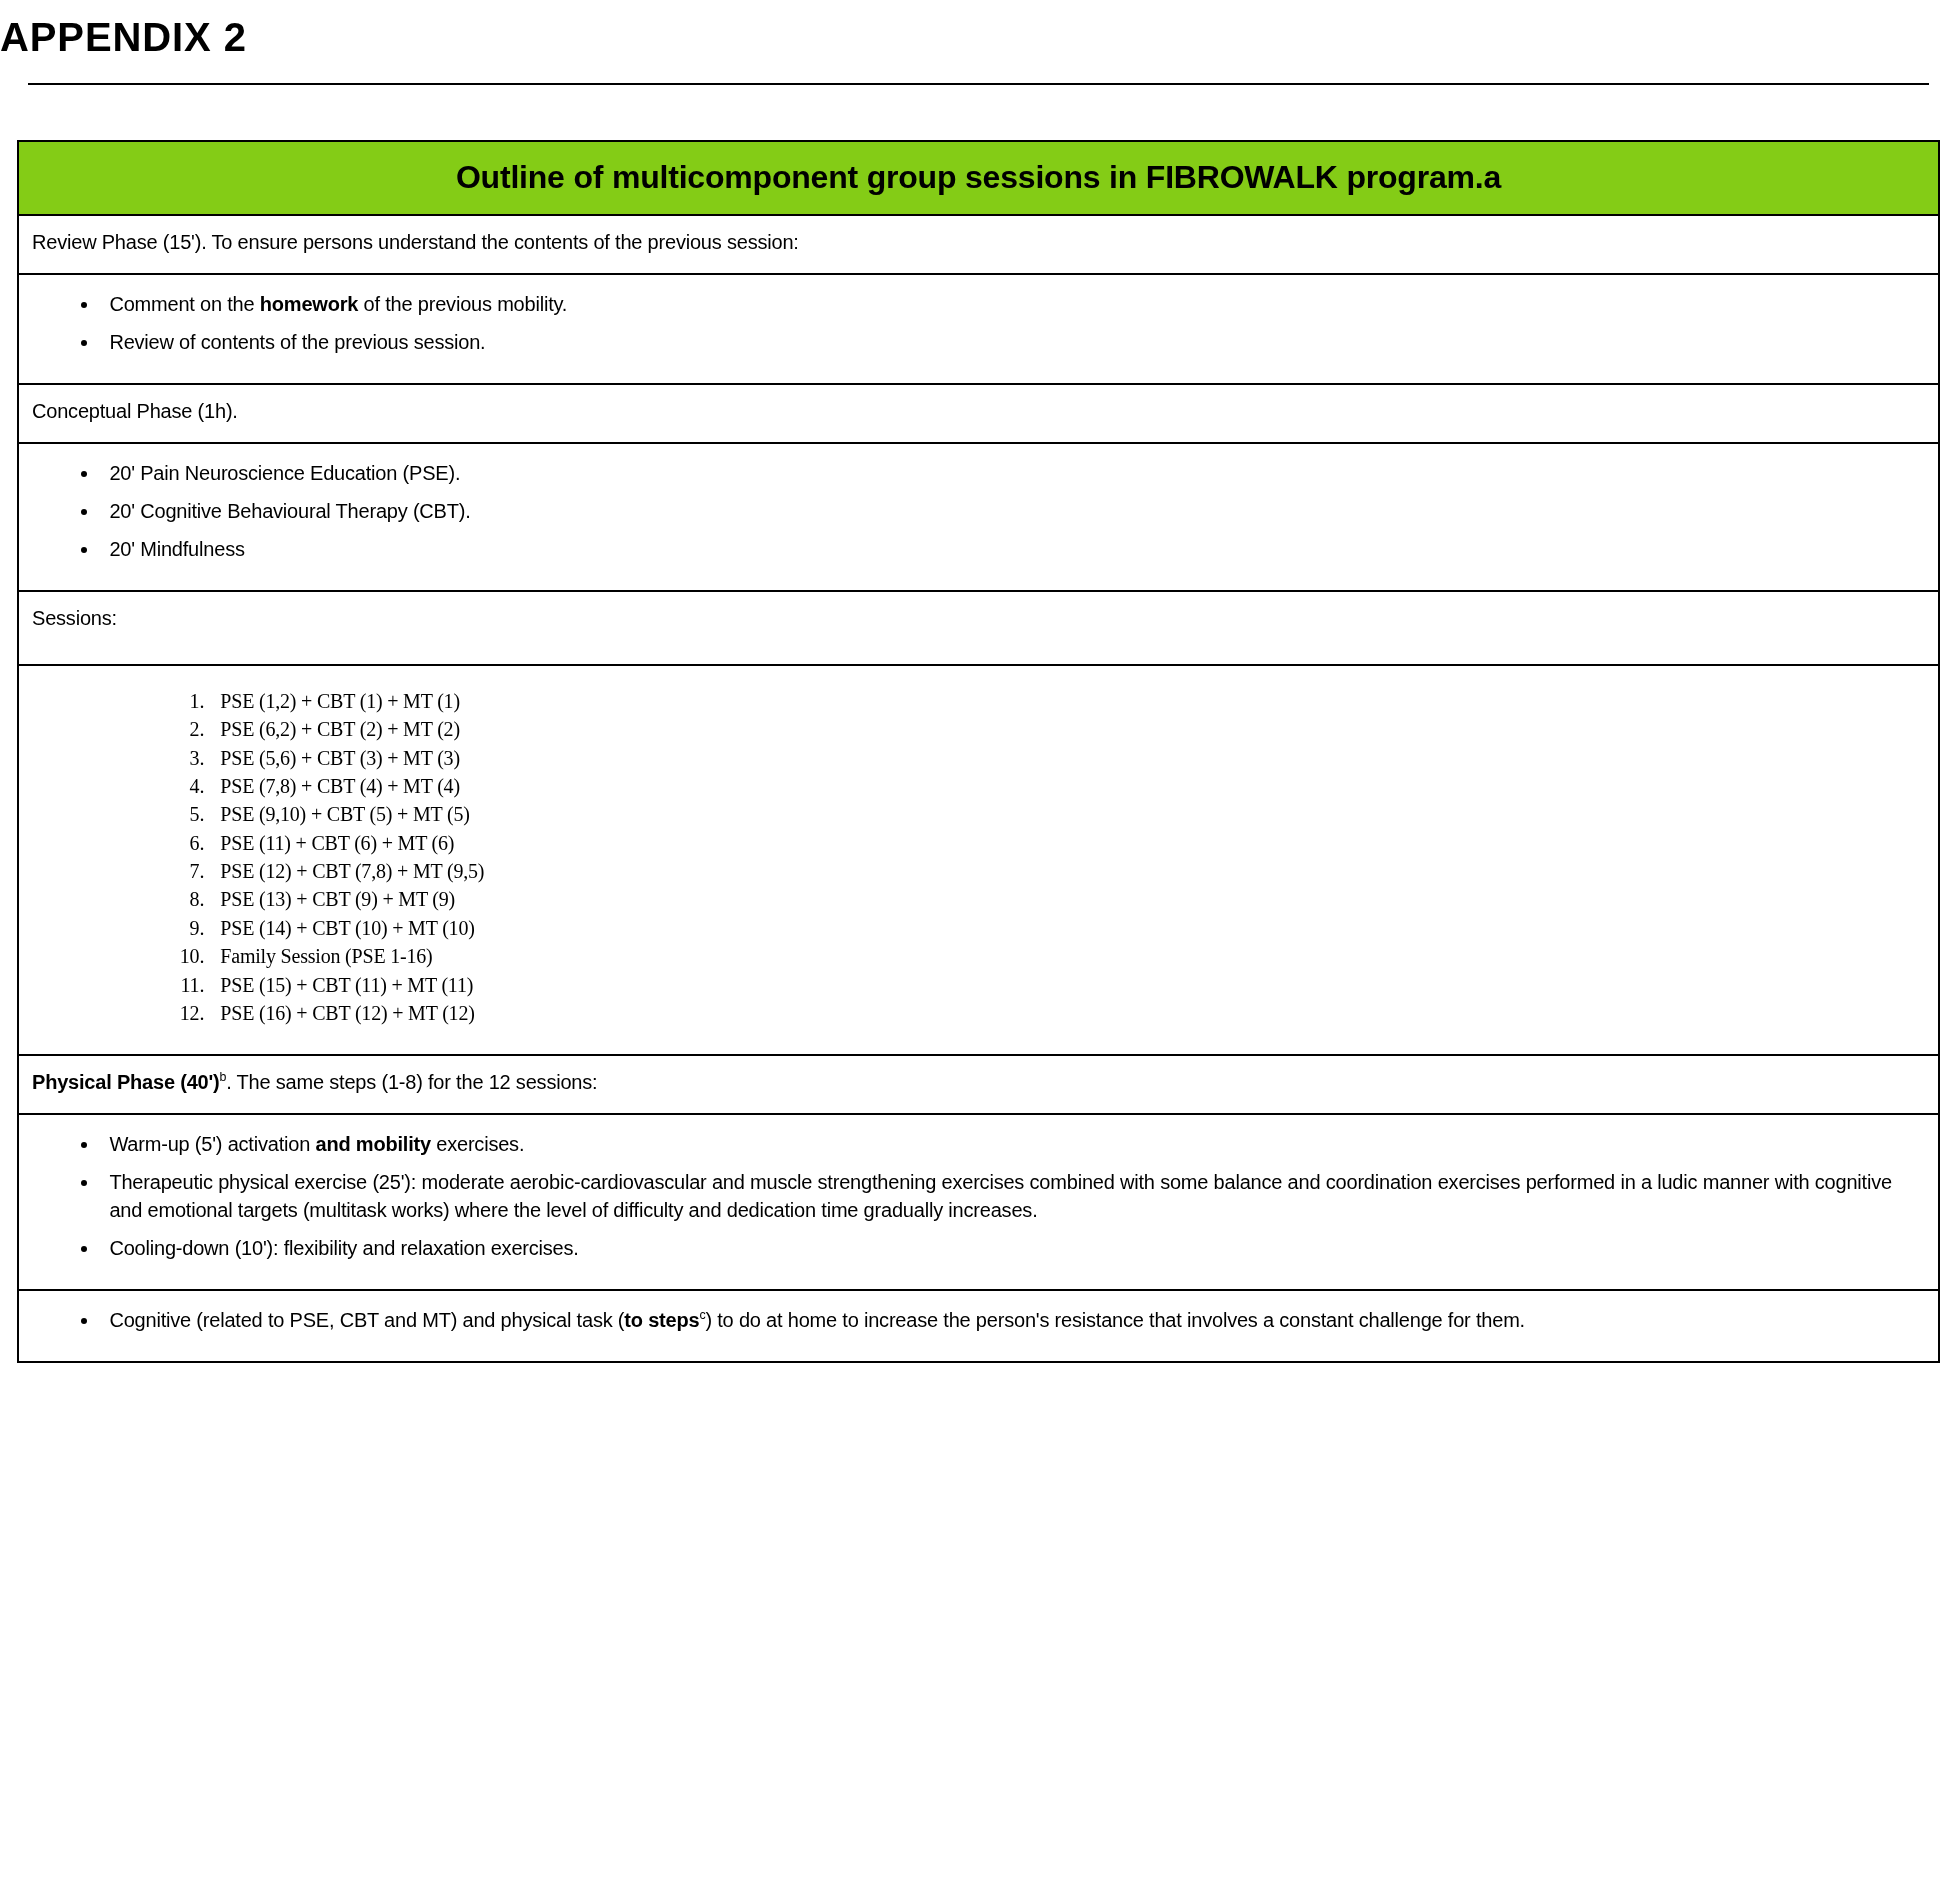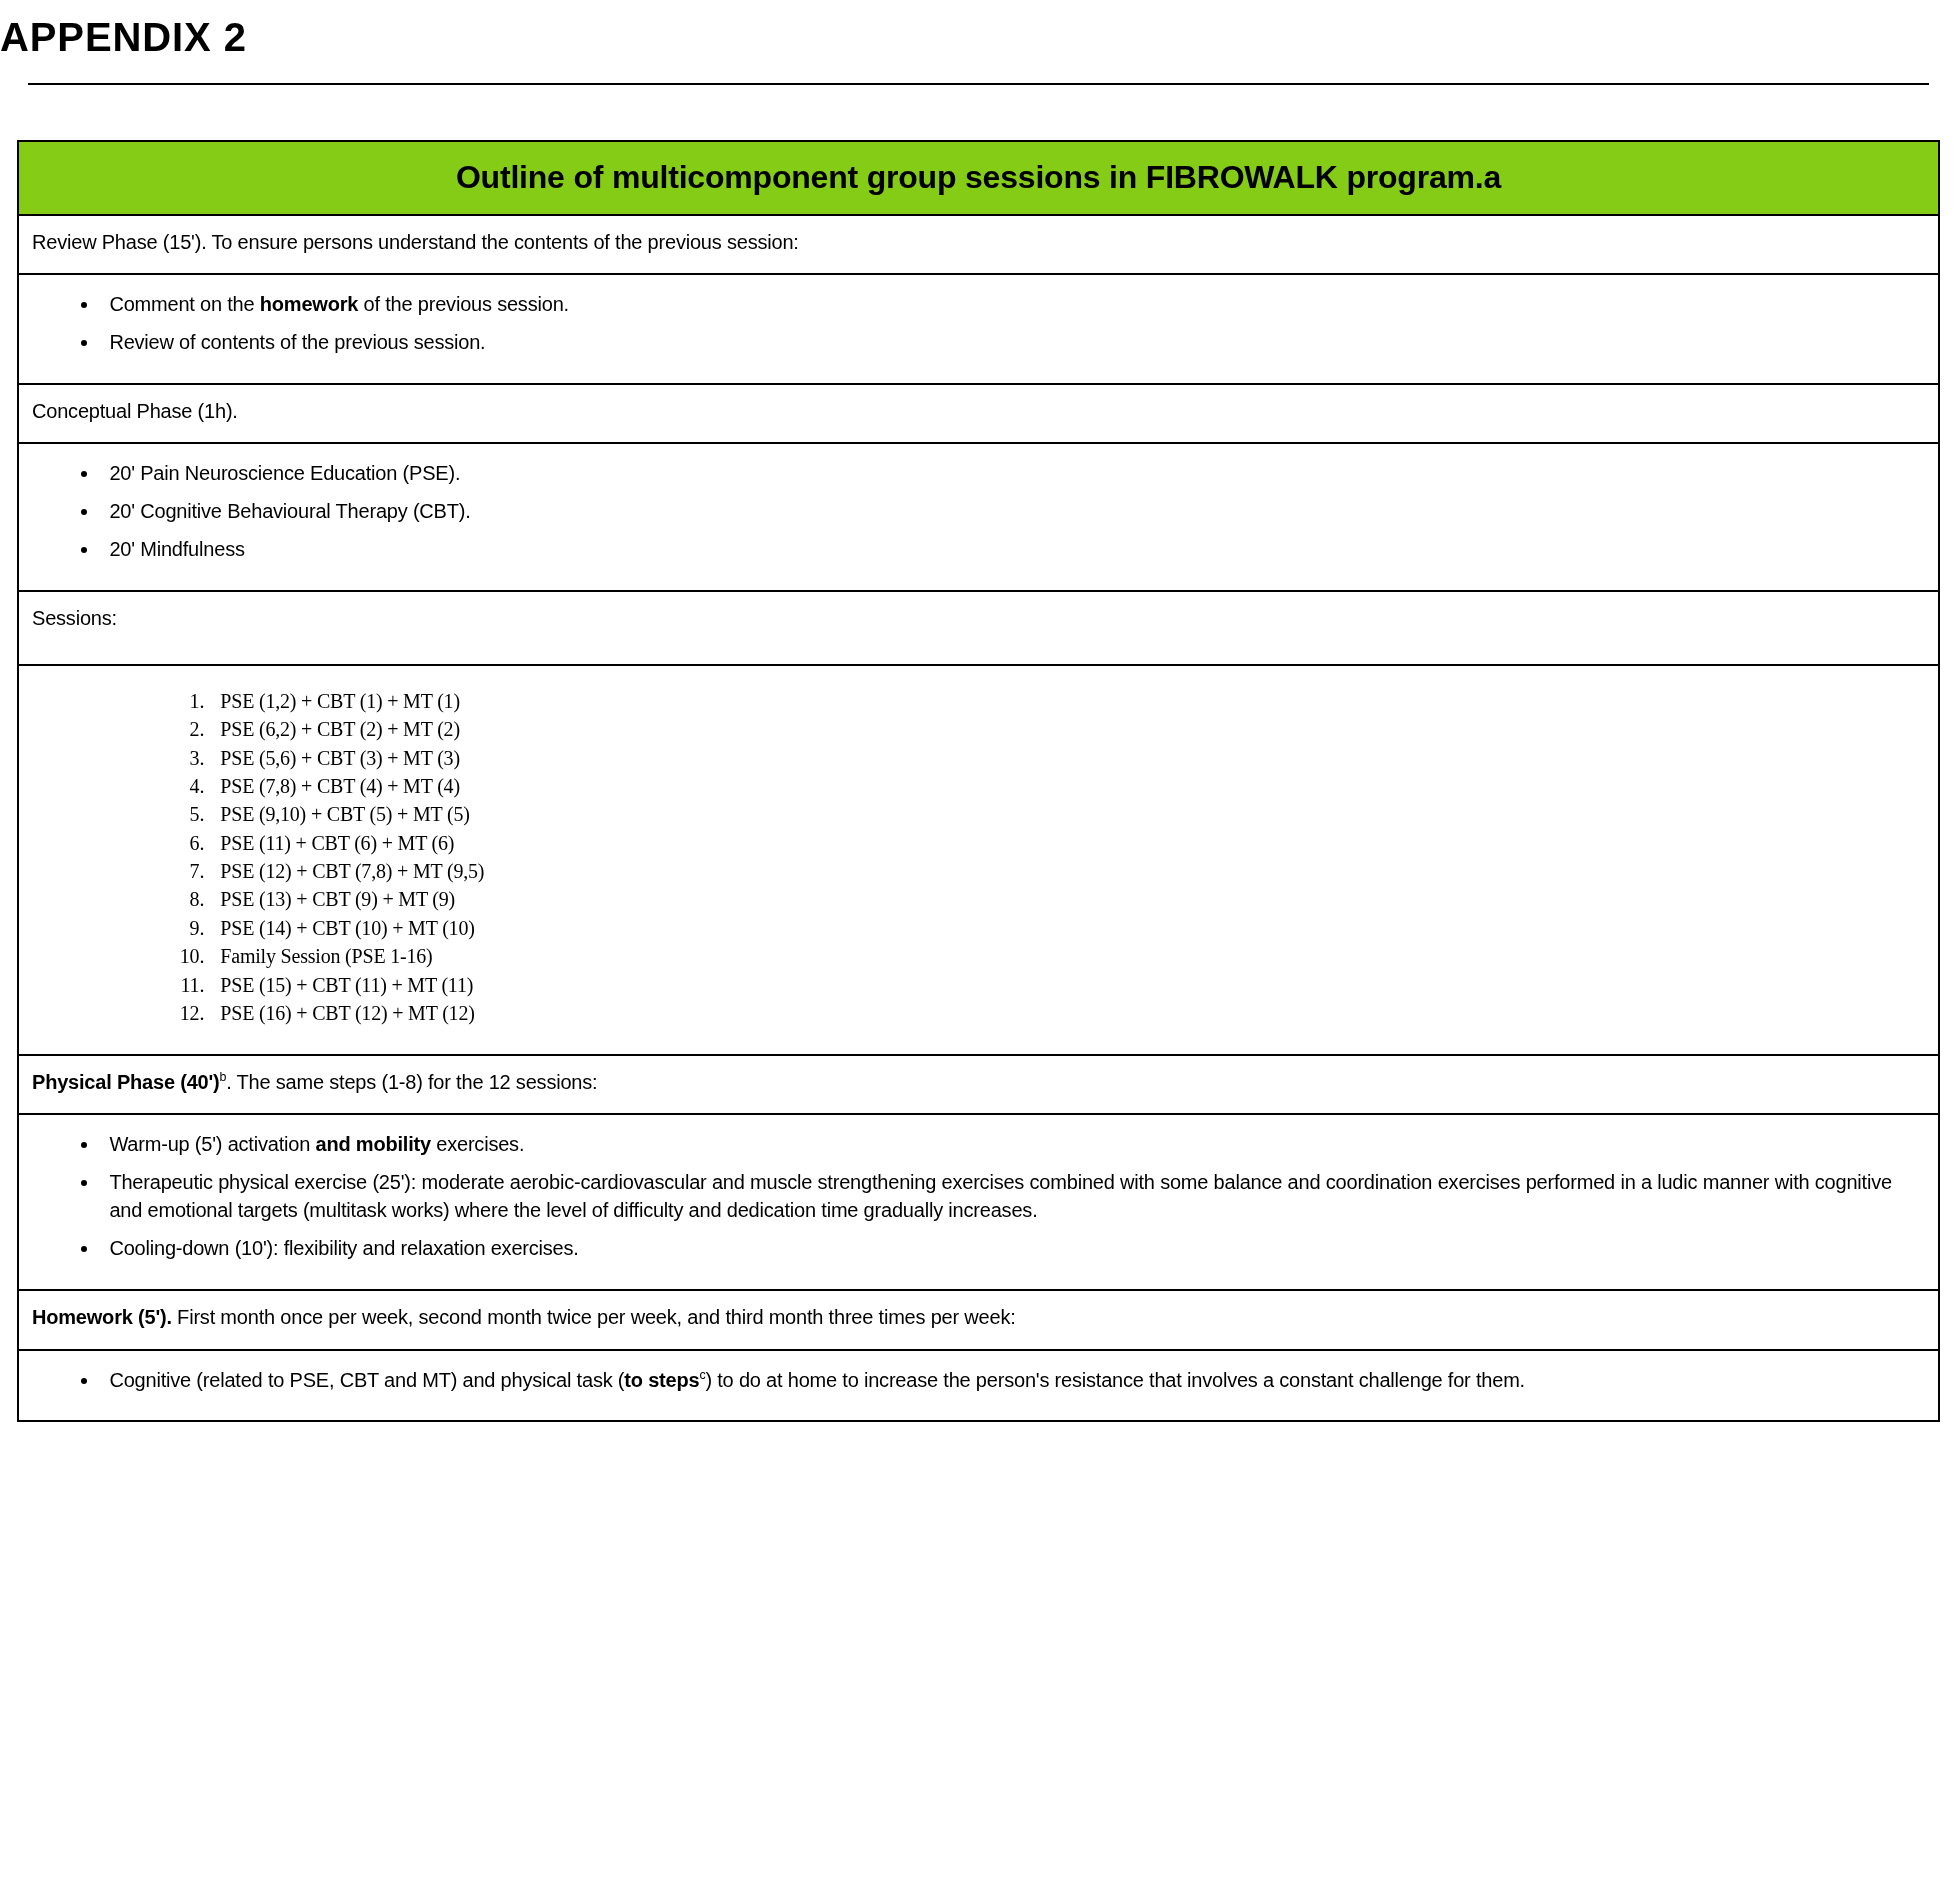--- a/index.html
+++ b/index.html
@@ -65,7 +65,7 @@
 
     <div class="row">
       <ul class="bullets">
-        <li><span>Comment on the </span><span class="b">homework</span><span> of the previous session.</span></li>
+        <li><span>Comment on the </span><span class="b">homework</span><span> of the previous mobility.</span></li>
         <li><span>Review of contents of the previous session.</span></li>
       </ul>
     </div>

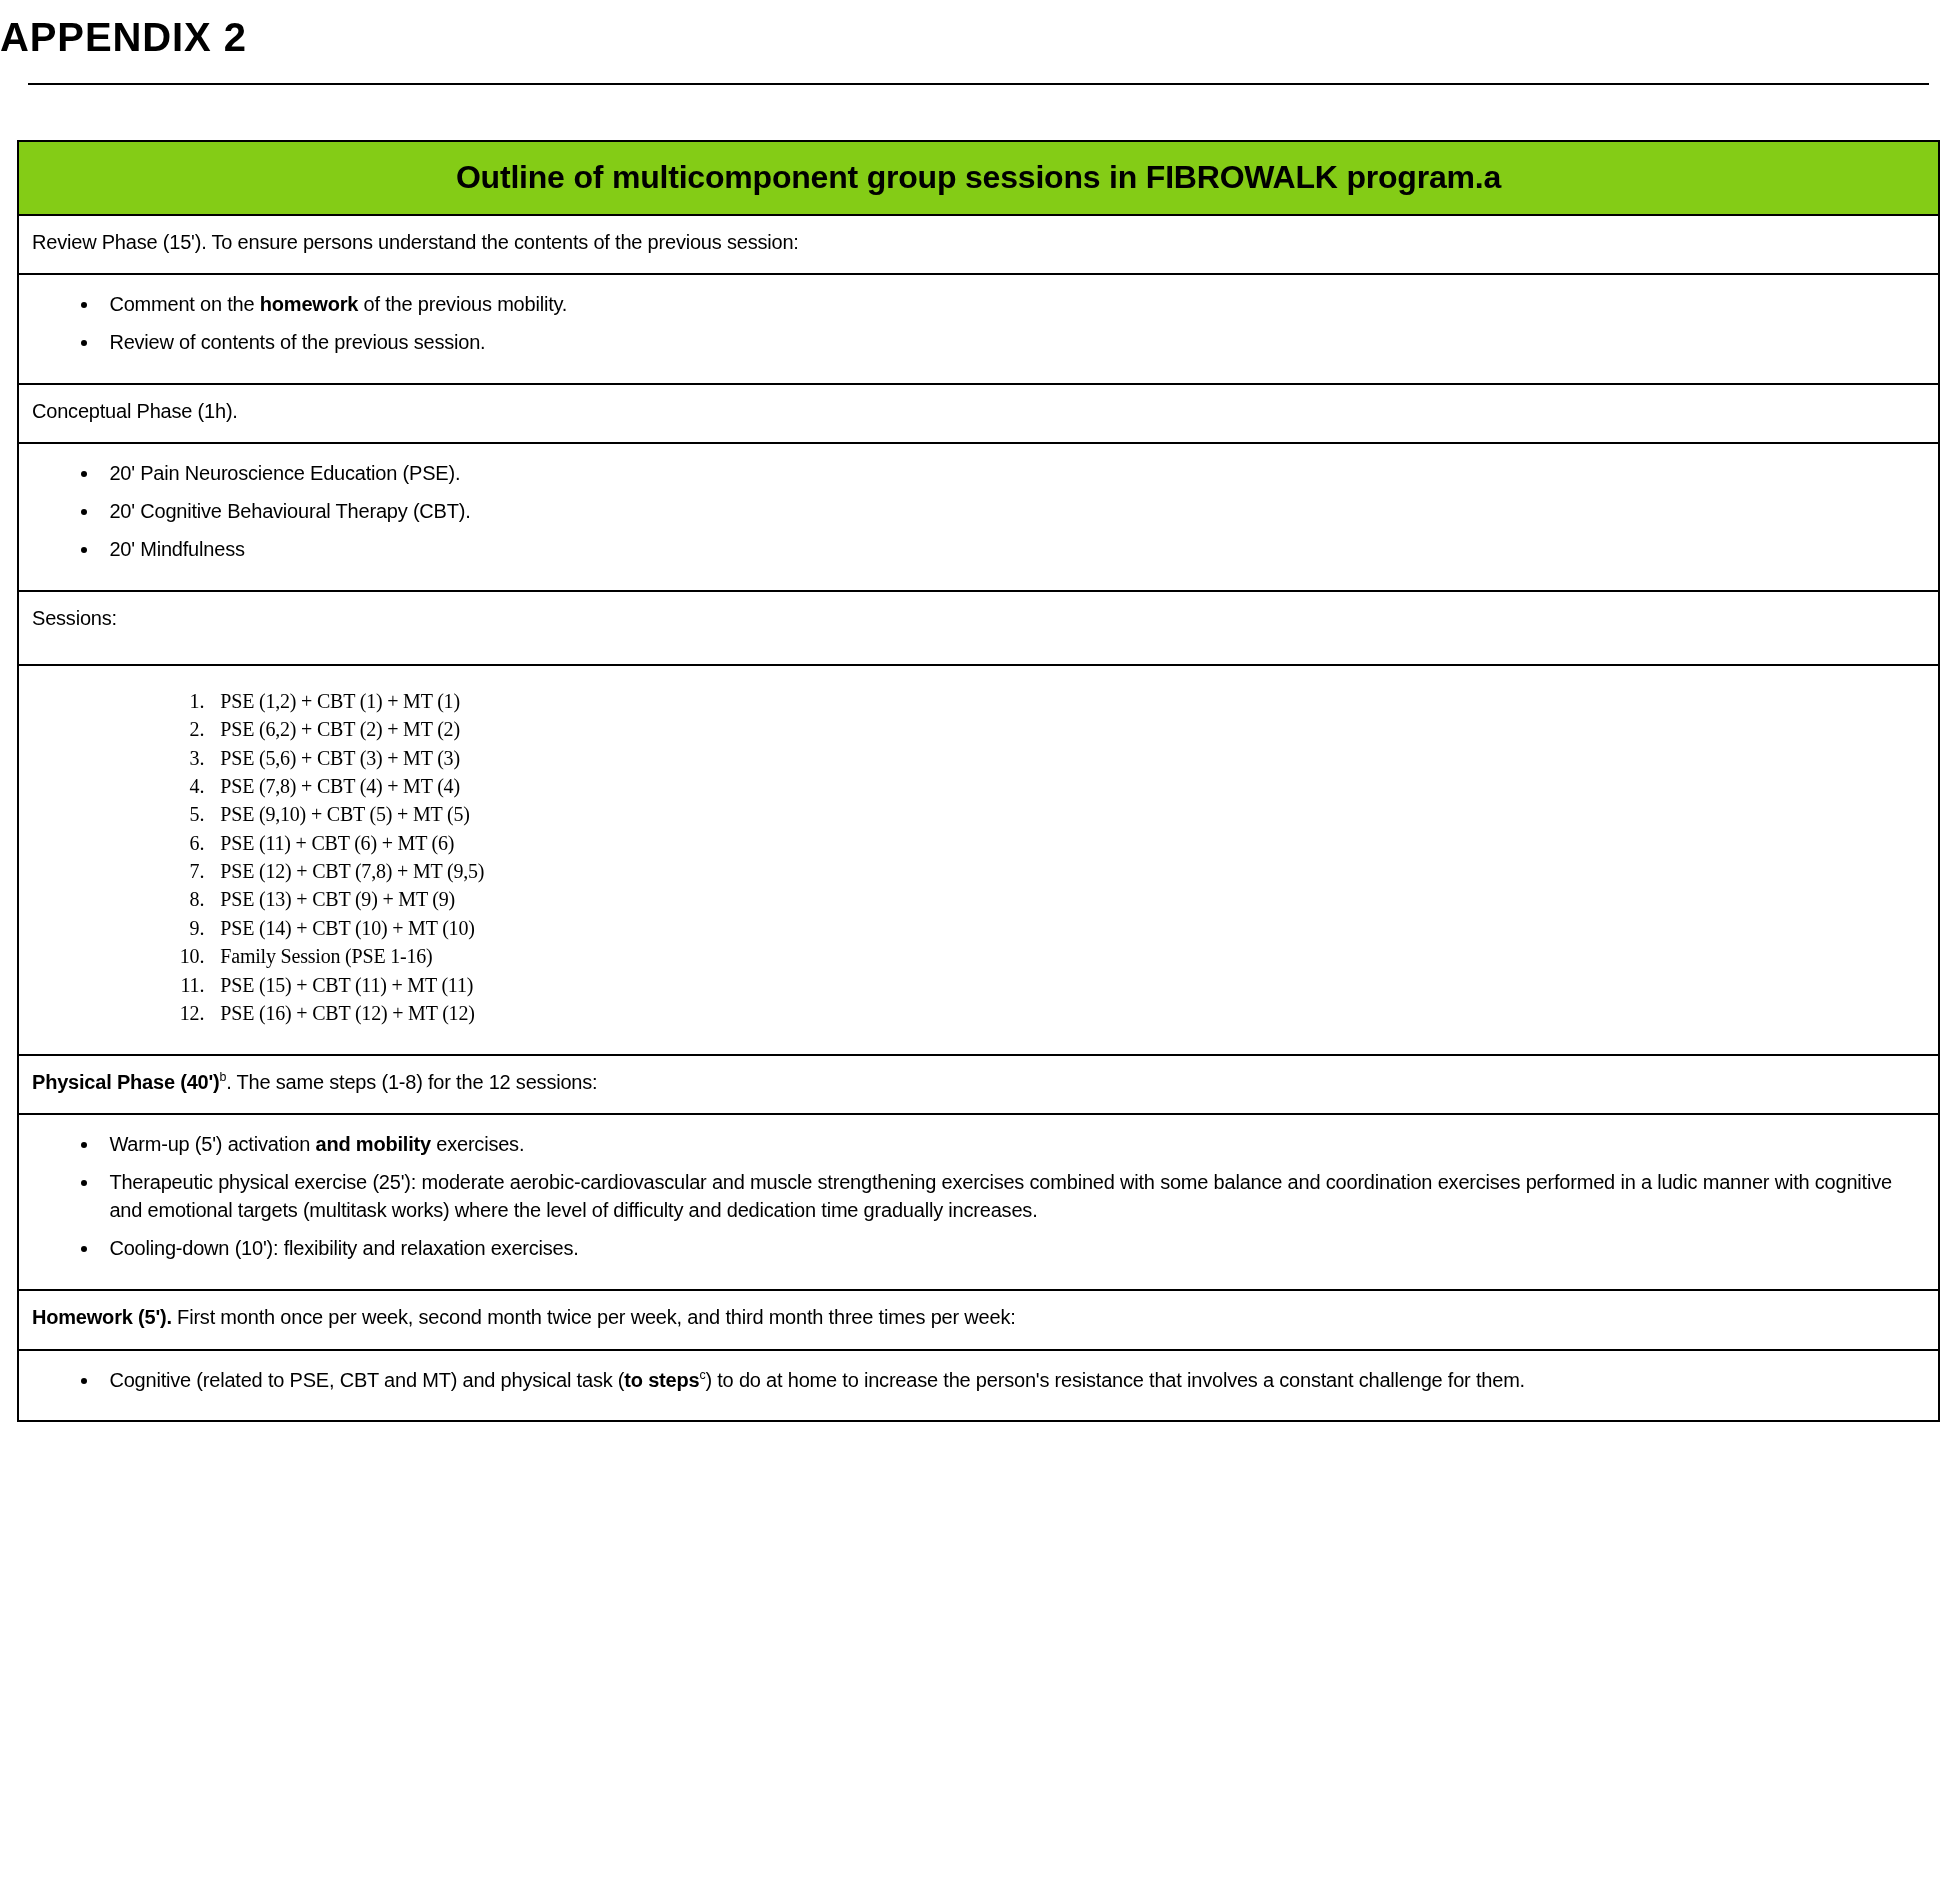--- a/index.html
+++ b/index.html
@@ -115,9 +115,6 @@
       </ul>
     </div>
 
-    <div class="row">
-      <p><span class="b">Homework (5').</span><span> First month once per week, second month twice per week, and third month three times per week:</span></p>
-    </div>
 
     <div class="row">
       <ul class="bullets">

